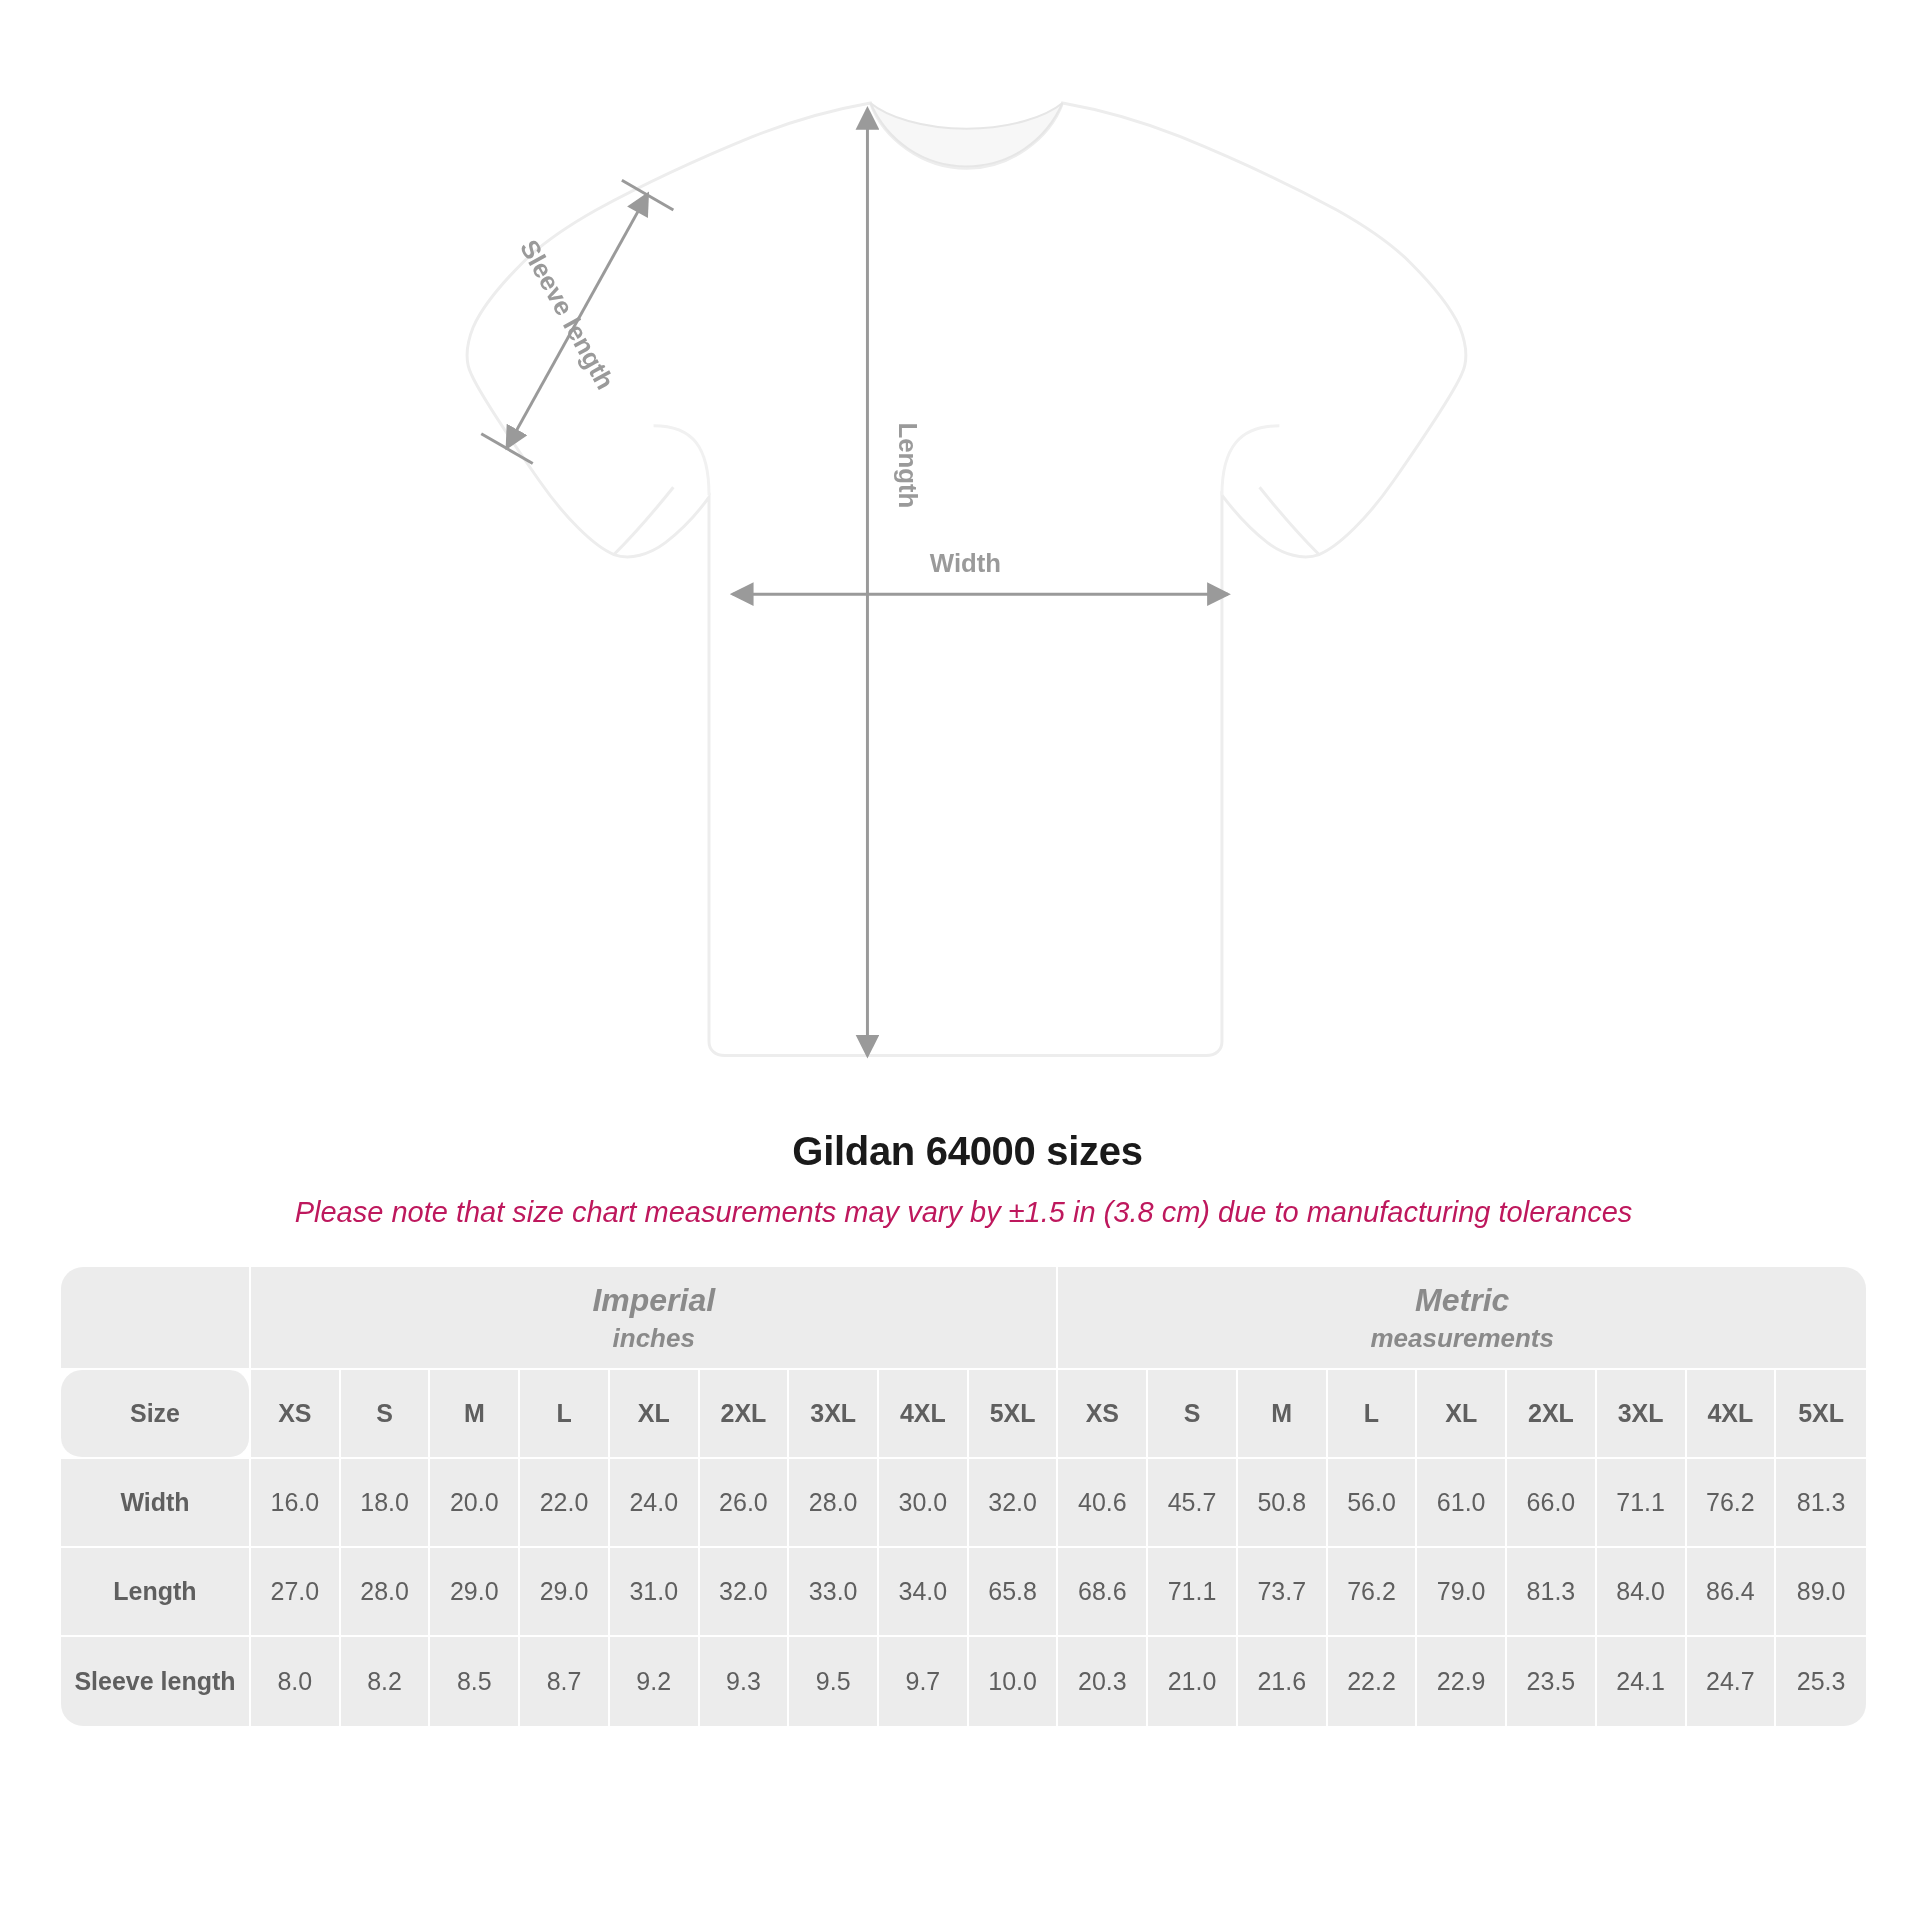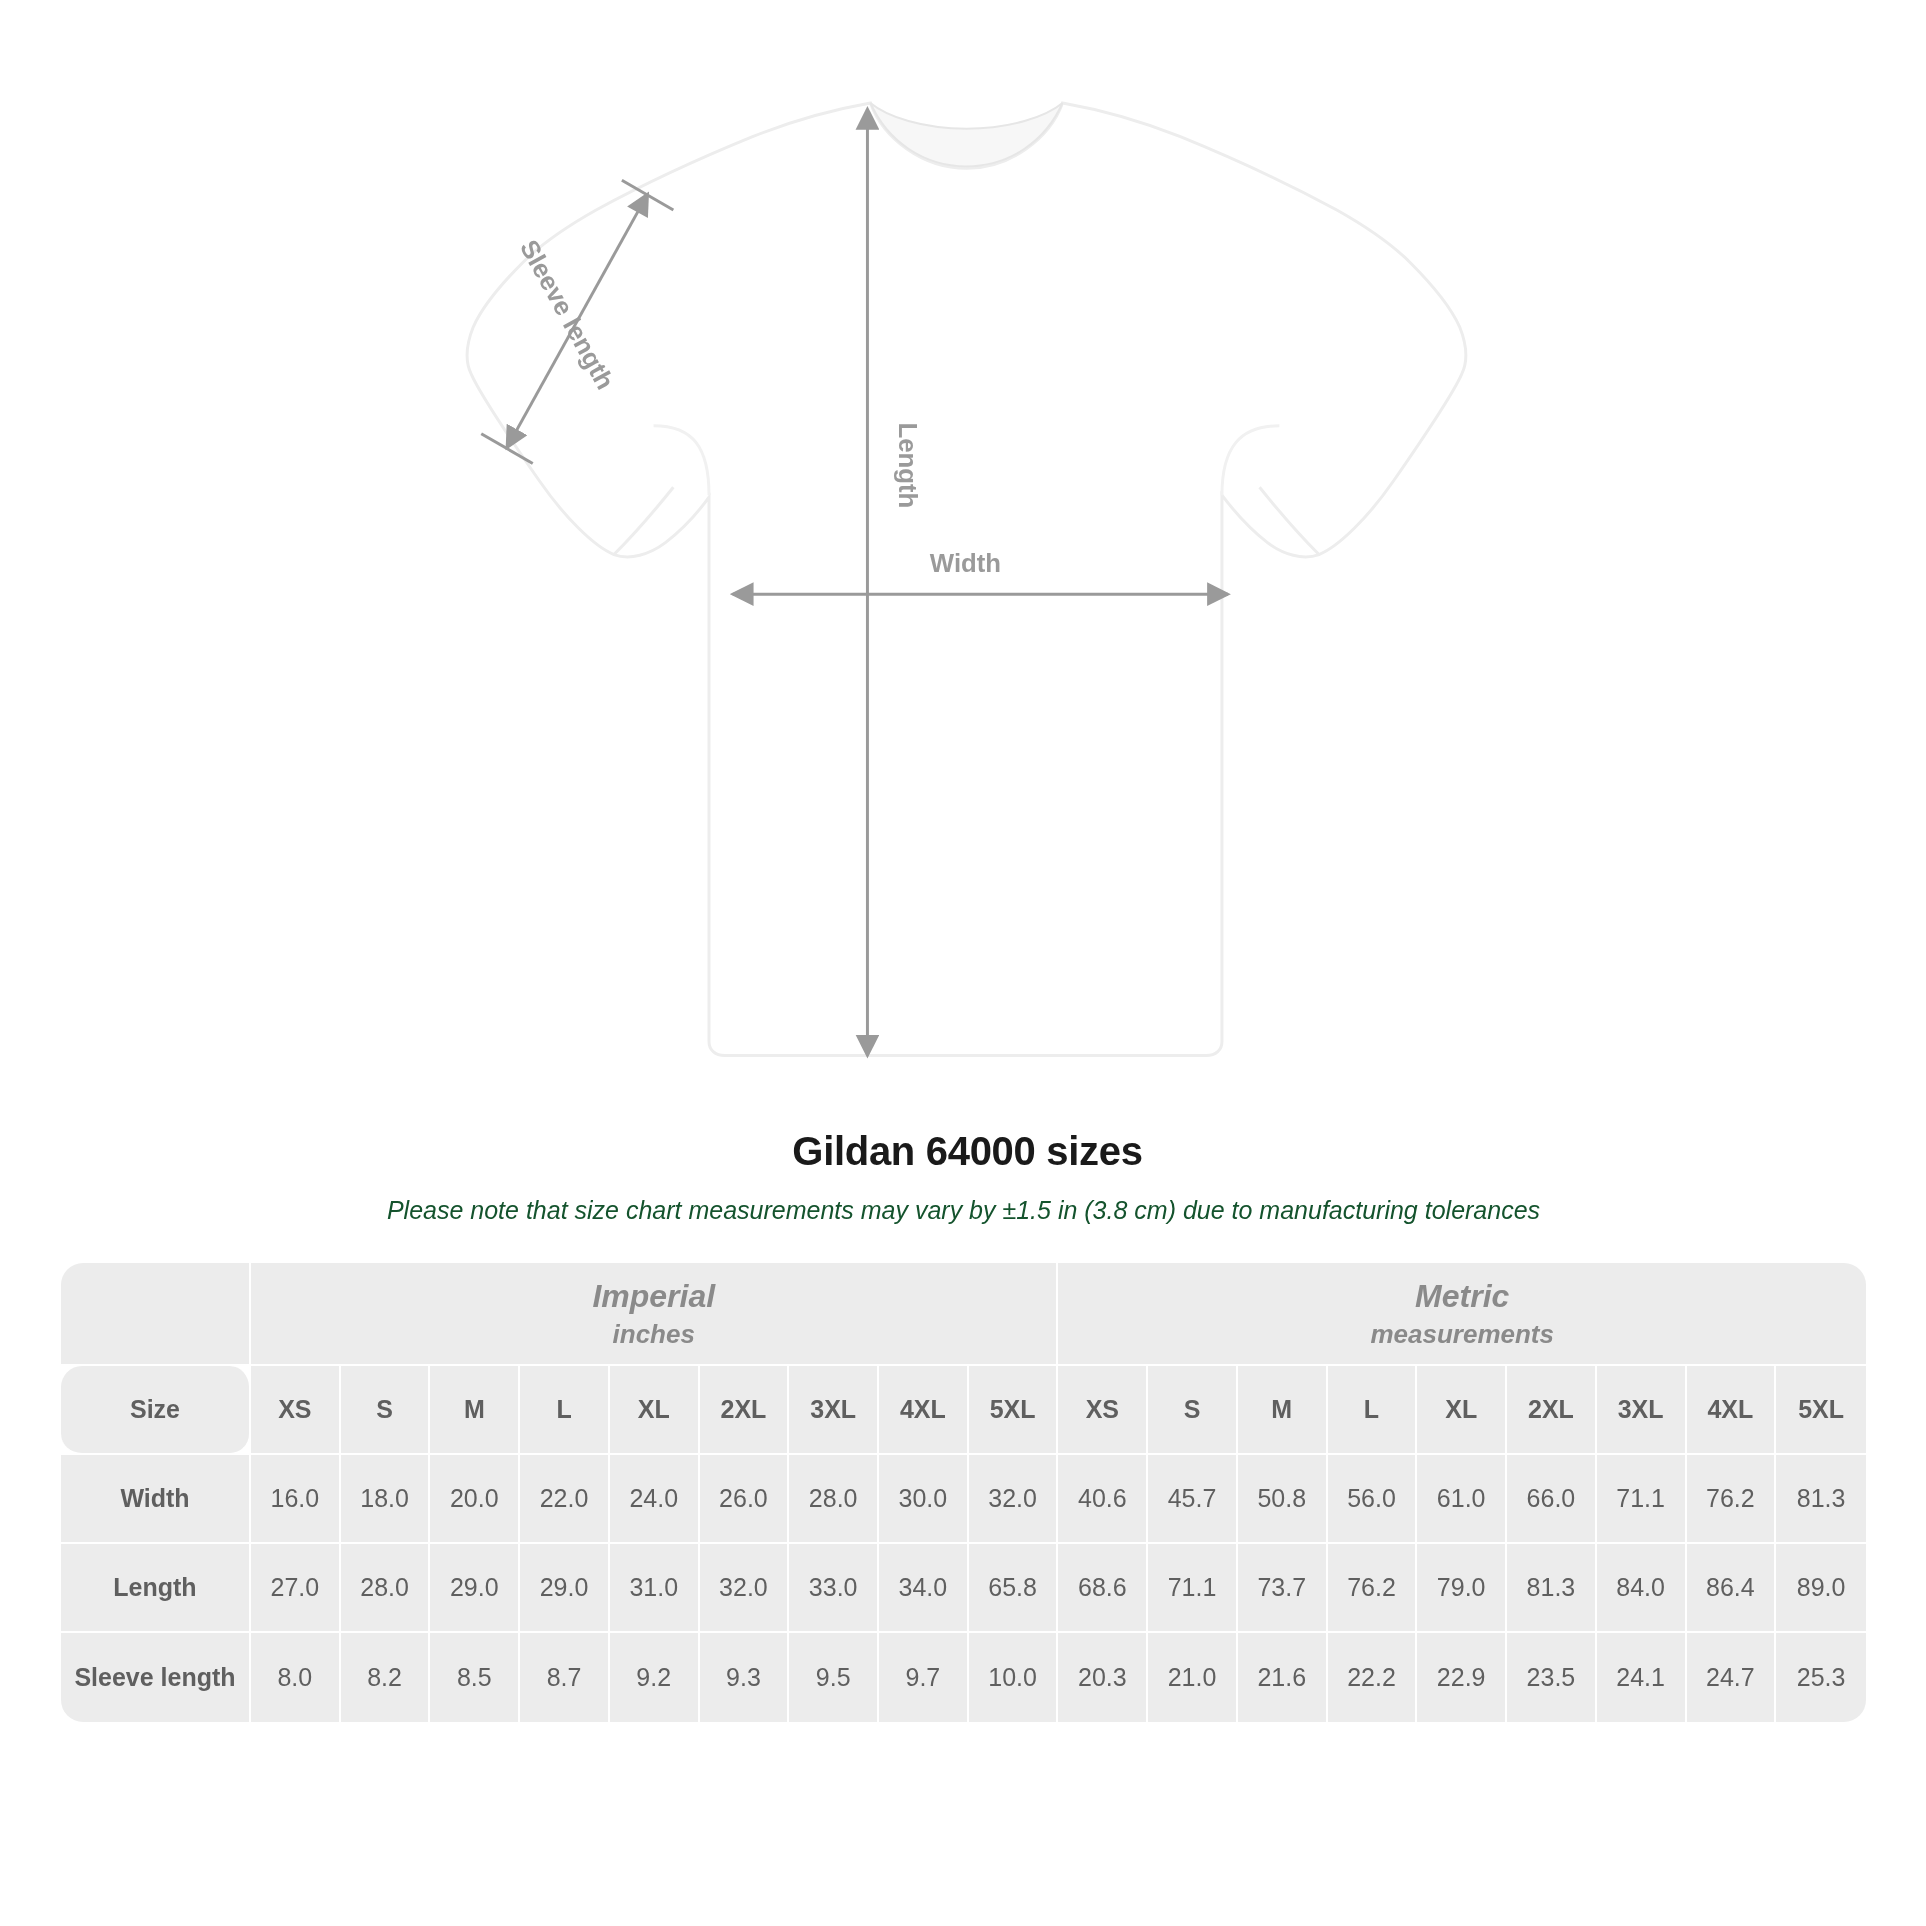--- a/index.html
+++ b/index.html
@@ -46,9 +46,9 @@
     margin: 0 0 22px 8px;
   }
   .chart-note {
-    font-size: 25px;
+    font-size: 29px;
     font-style: italic;
-    color: #14532d;
+    color: #be185d;
     margin: 0;
   }
 

